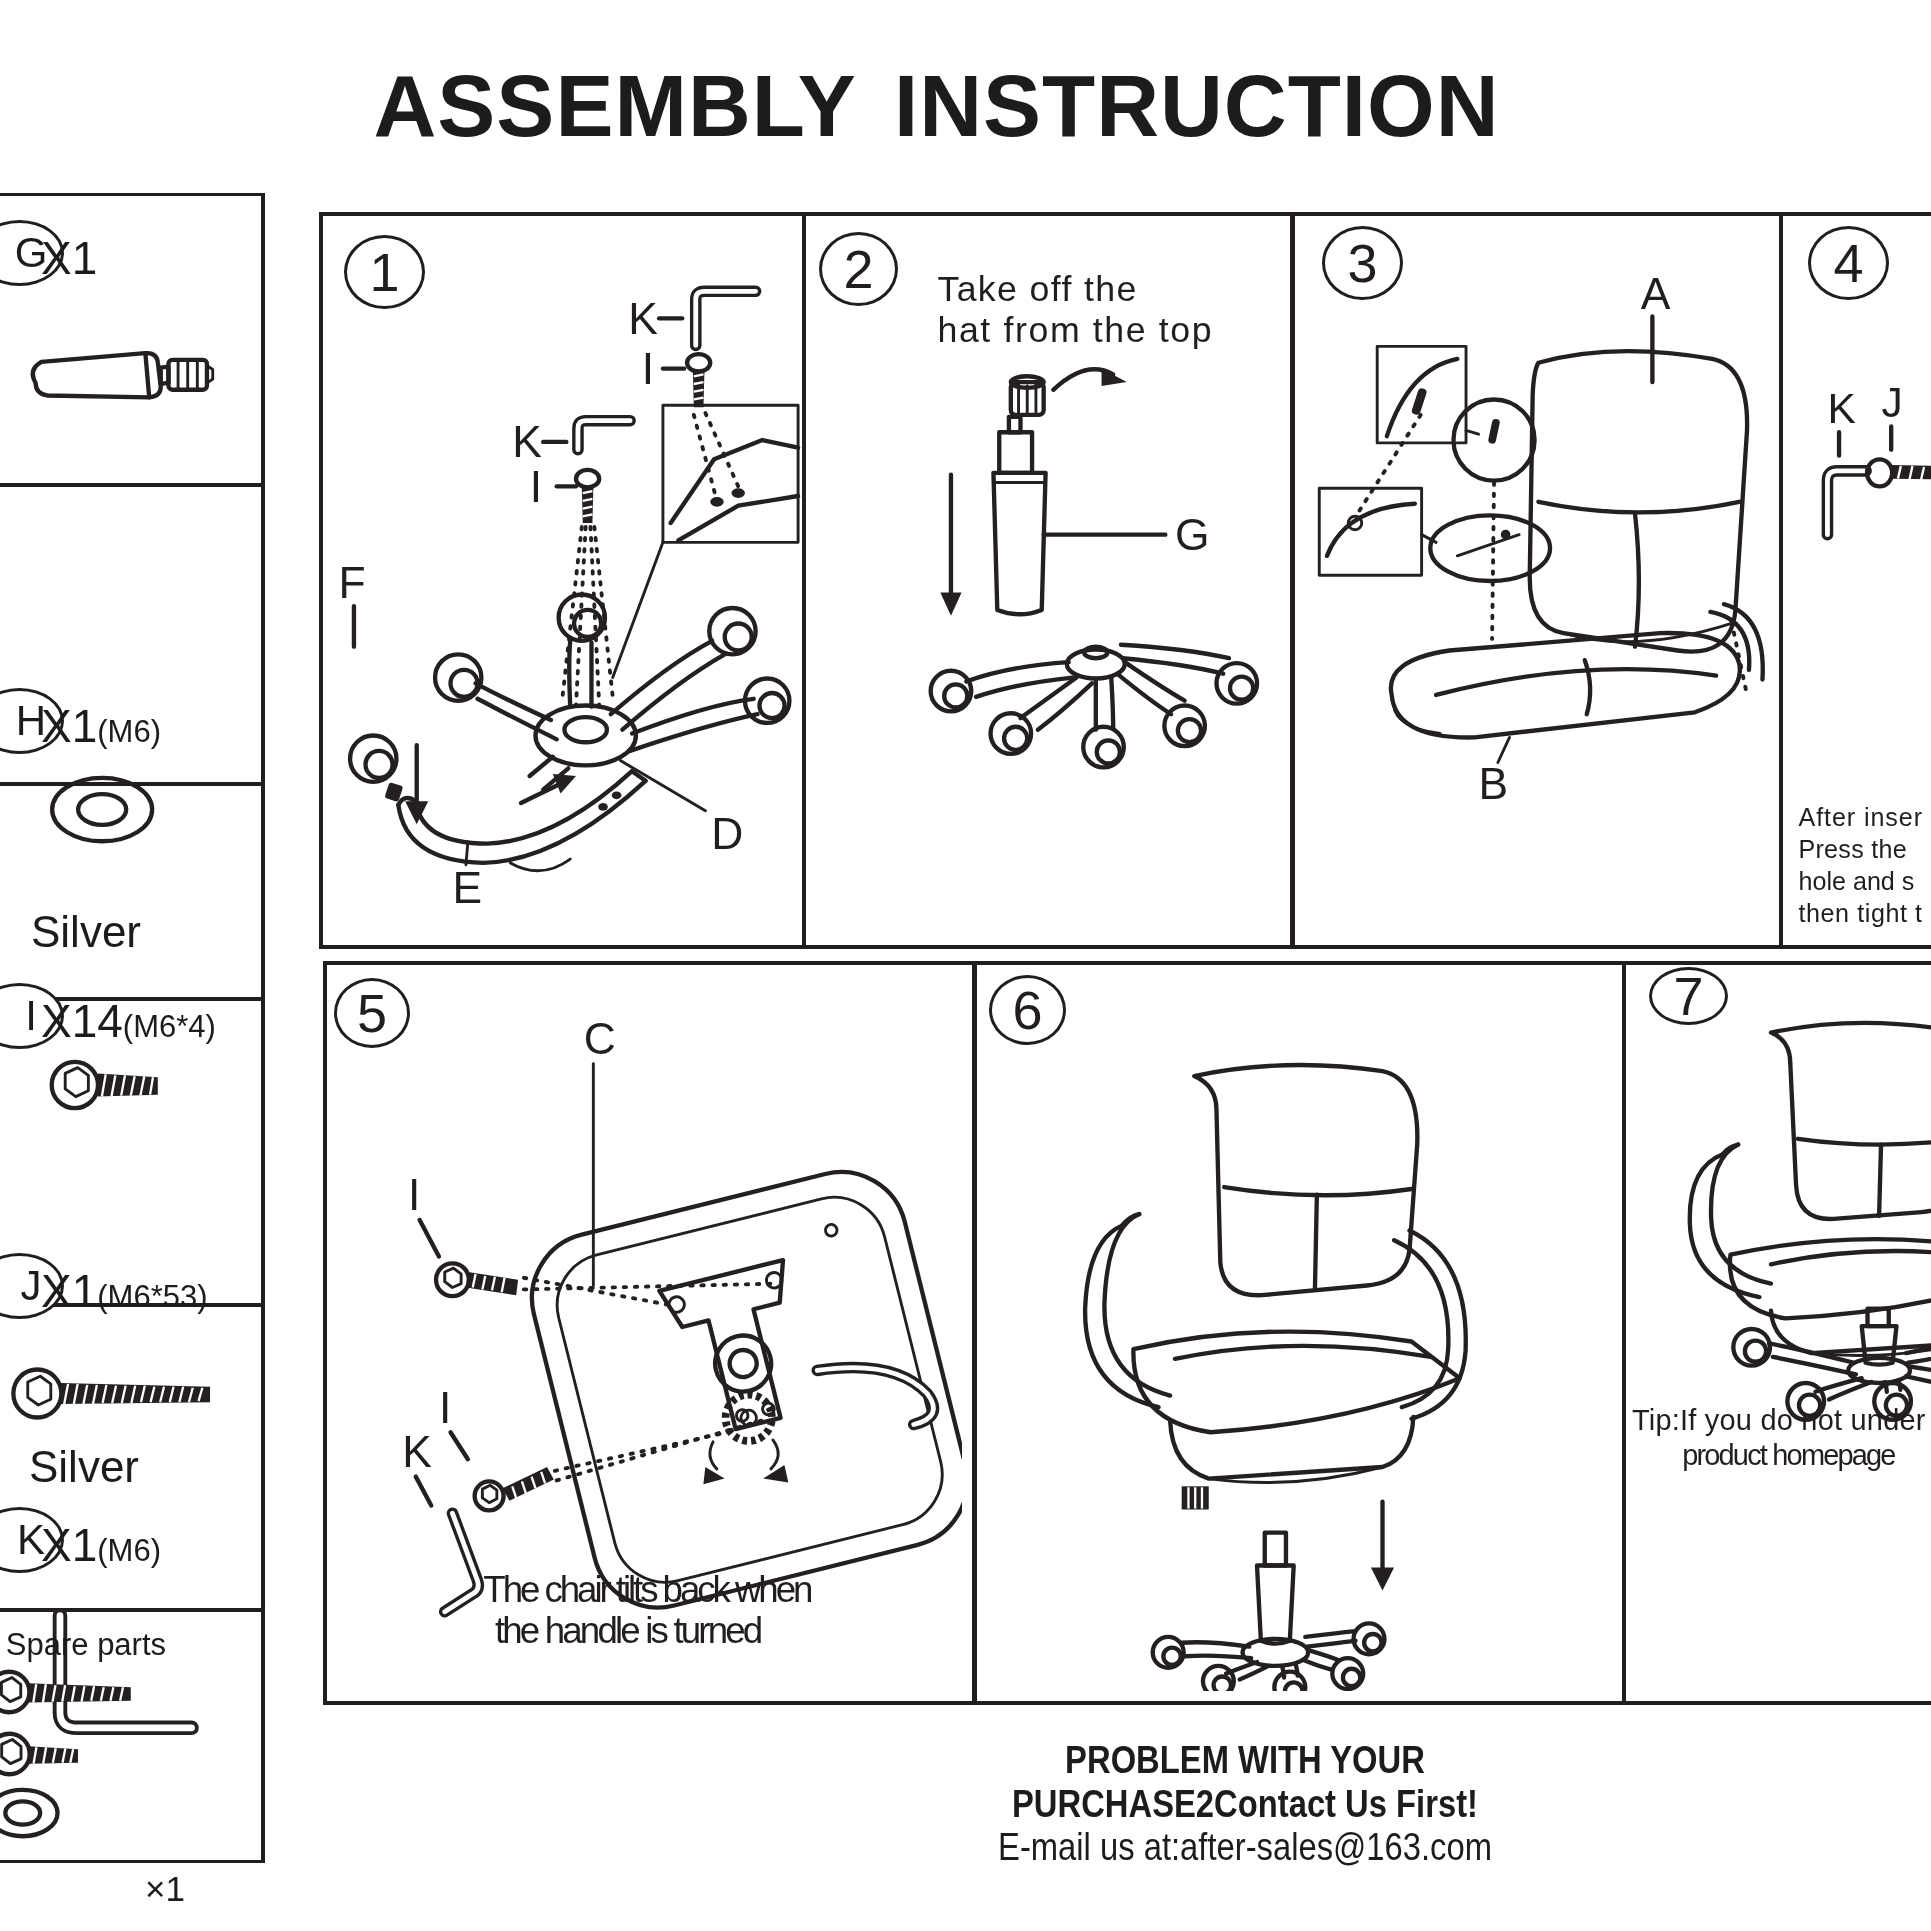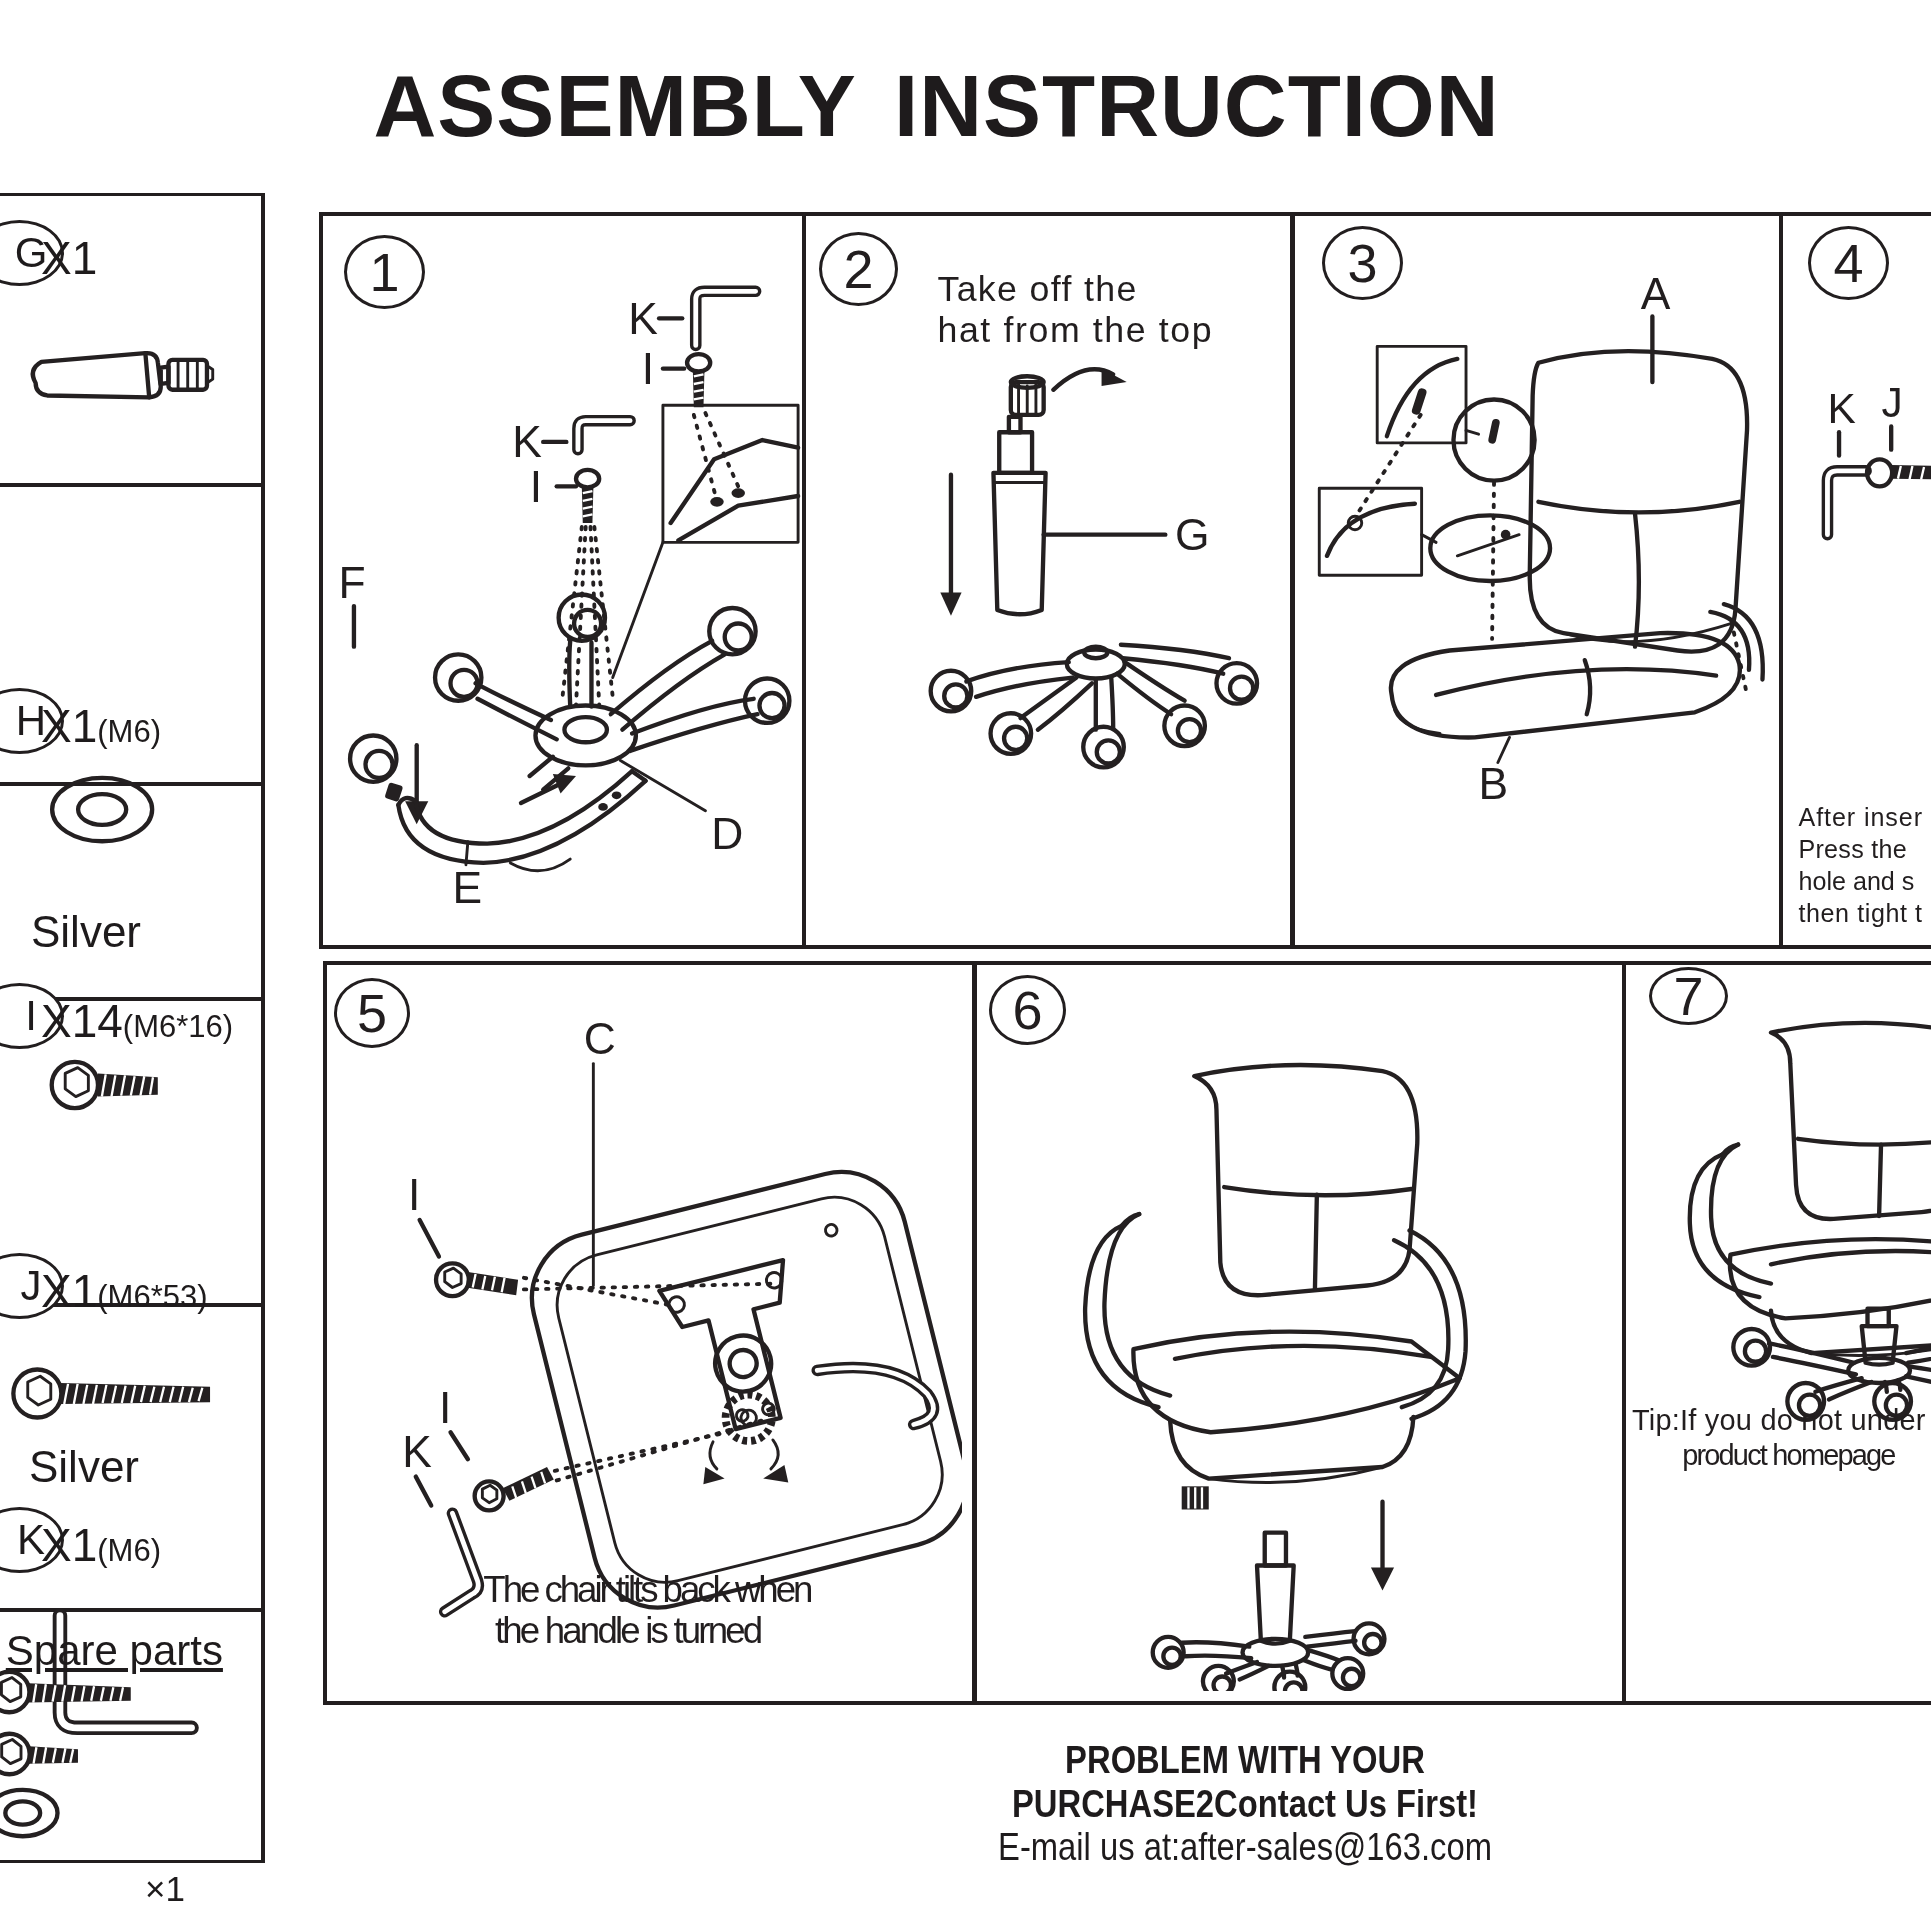--- a/index.html
+++ b/index.html
@@ -87,7 +87,7 @@
       <span>I</span>
       </div>
     <div class="qty-row" style="top:798px">
-      <span class="qty">X14</span><span class="spec">(M6*16)</span></div>
+      <span class="qty">X14</span><span class="spec">(M6*4)</span></div>
     <svg class="abs" style="left:44px;top:854px" width="135" height="70" viewBox="0 0 140 72">
       <circle class="ln" cx="32" cy="36" r="24"></circle>
       <path class="ln thin" d="M22,24 l13,-6 11,8 0,16 -13,6 -11,-8 z"></path>

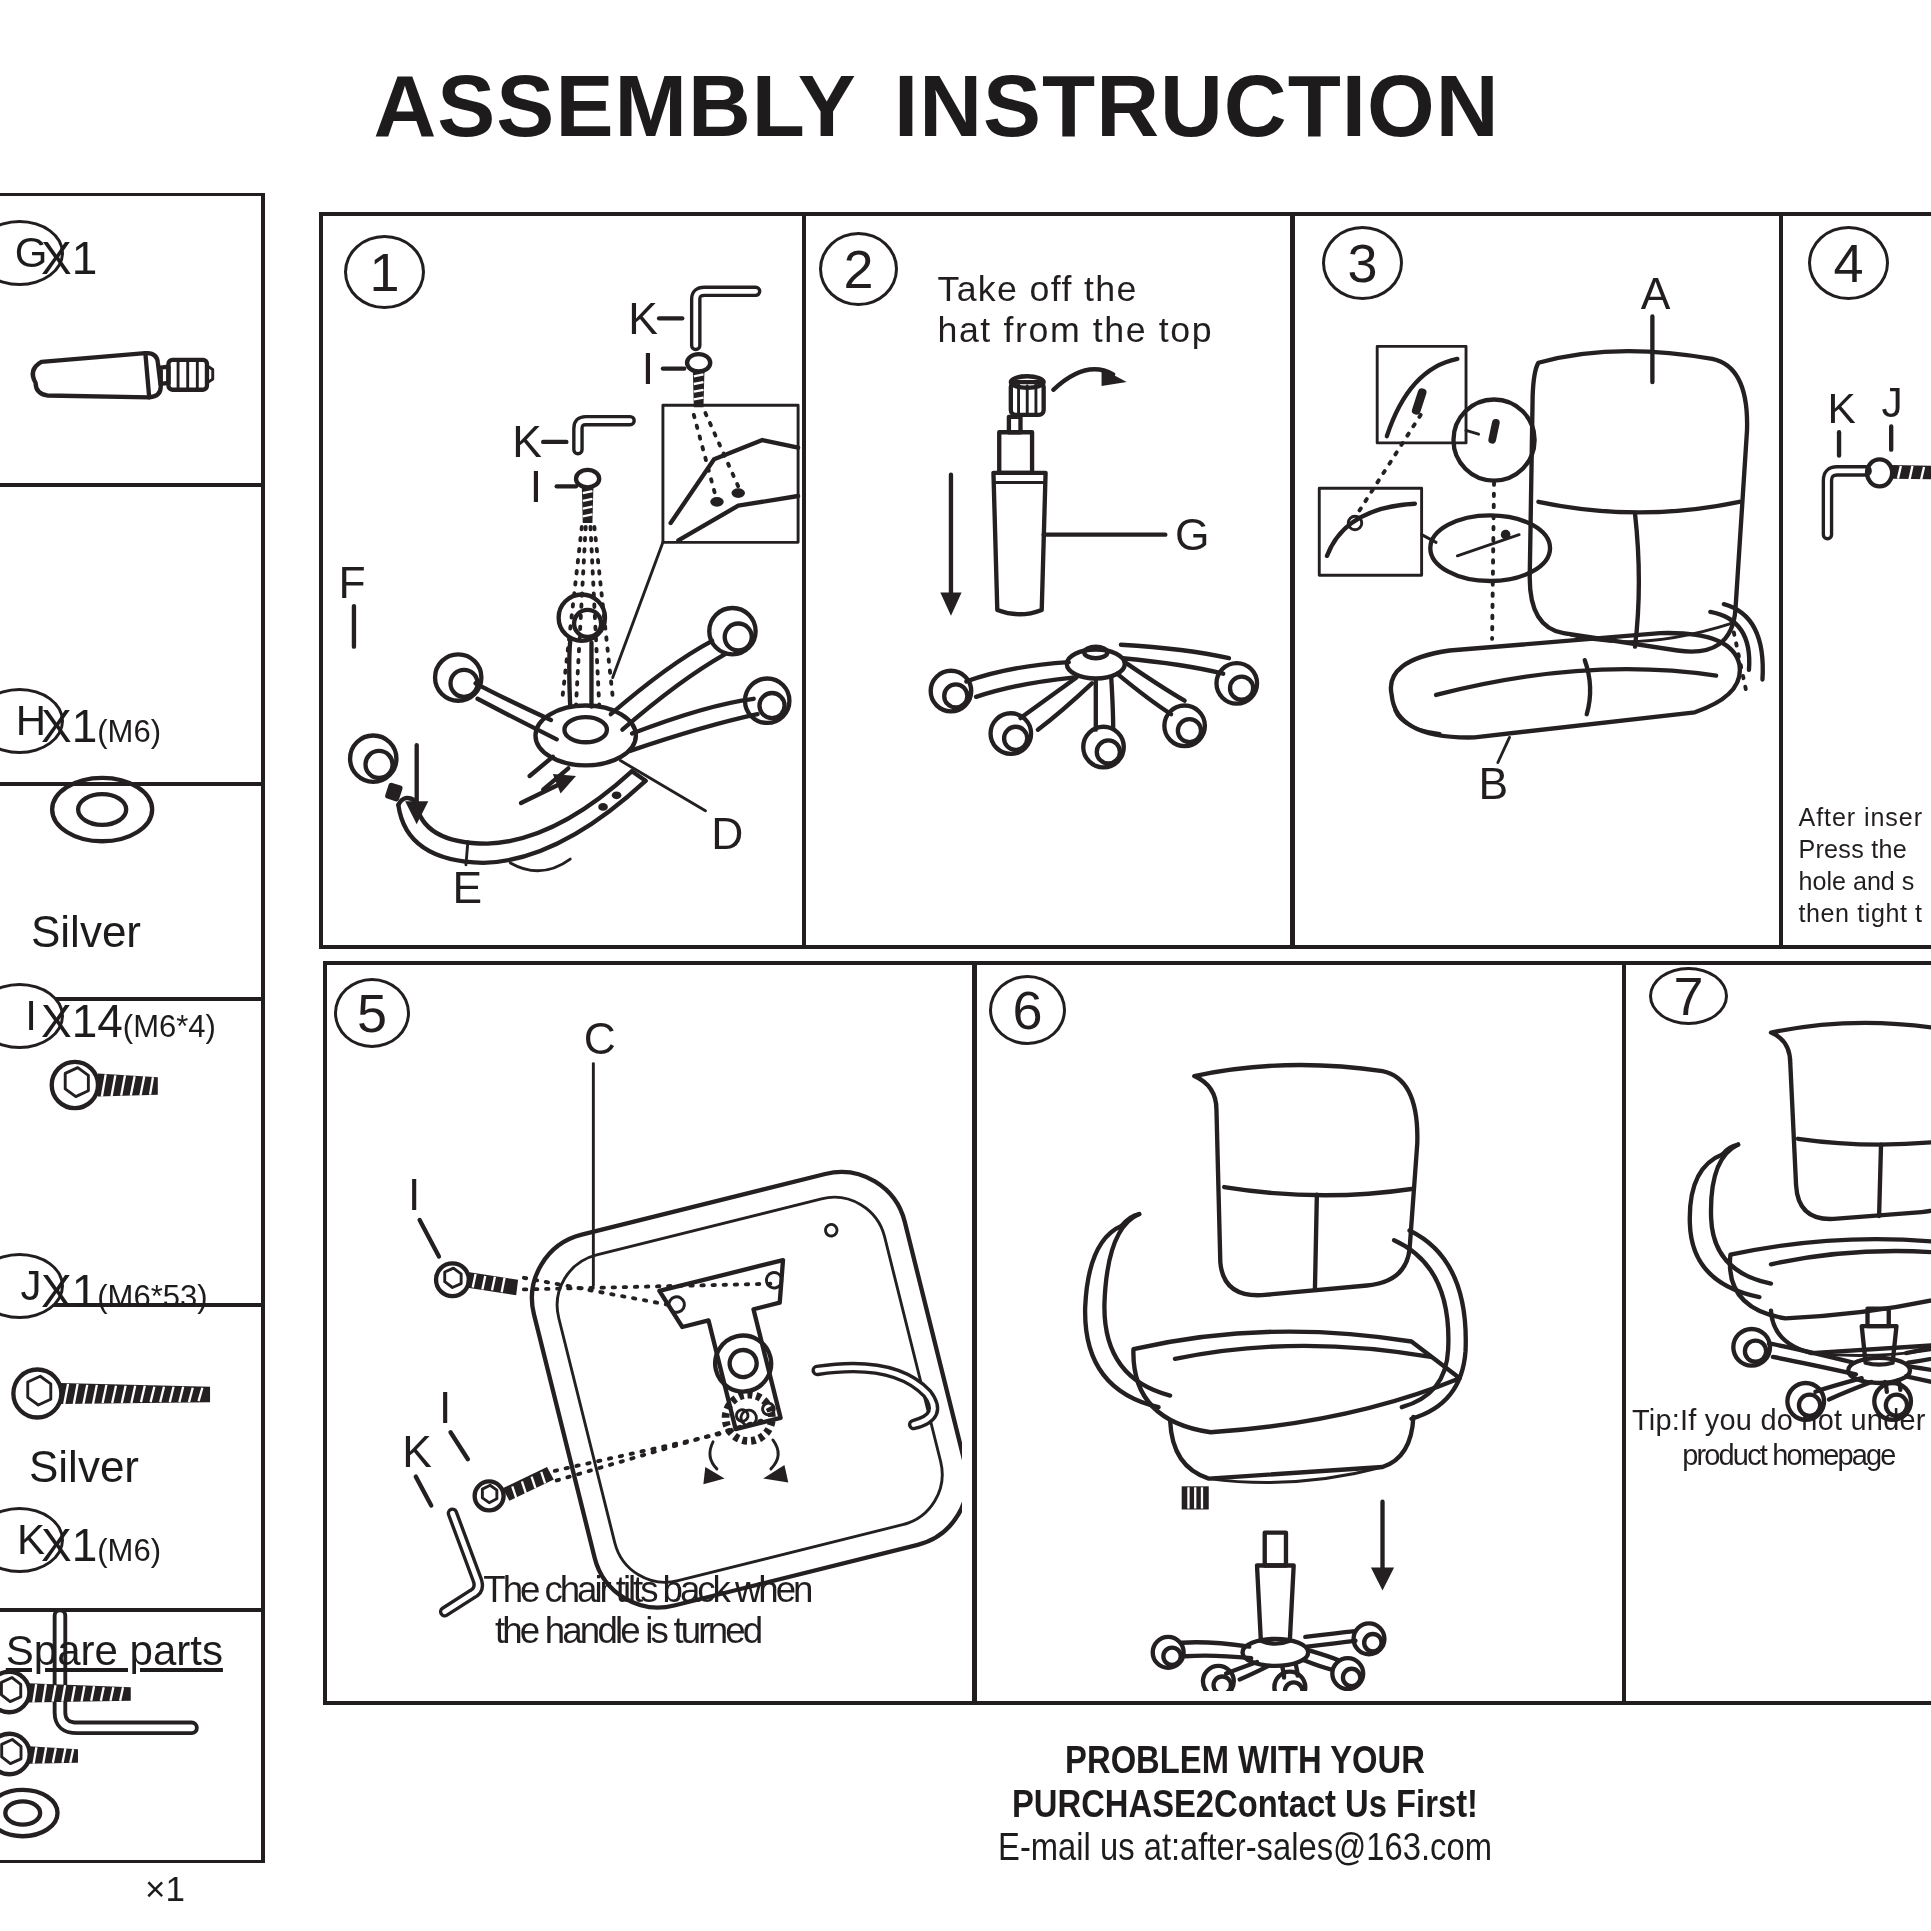--- a/index.html
+++ b/index.html
@@ -21,7 +21,7 @@
   .qty{font-size:46px;}
   .spec{font-size:31px;}
   .note{position:absolute;font-size:44px;}
-  .spare-title{position:absolute;font-size:42px;text-decoration:underline;}
+  .spare-title{position:absolute;font-size:31px;}
   .spare-qty{position:absolute;font-size:35px;}
   .footer{position:absolute;left:830px;top:1738px;width:830px;text-align:center;line-height:1.12;
           transform:scaleX(0.84);transform-origin:50% 0;}

